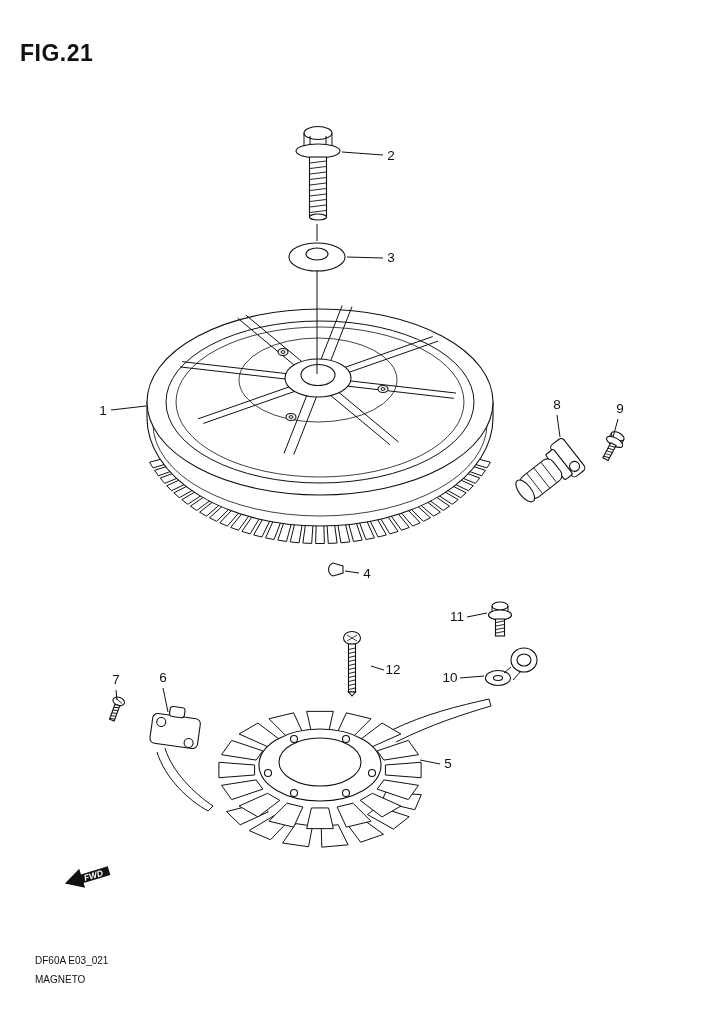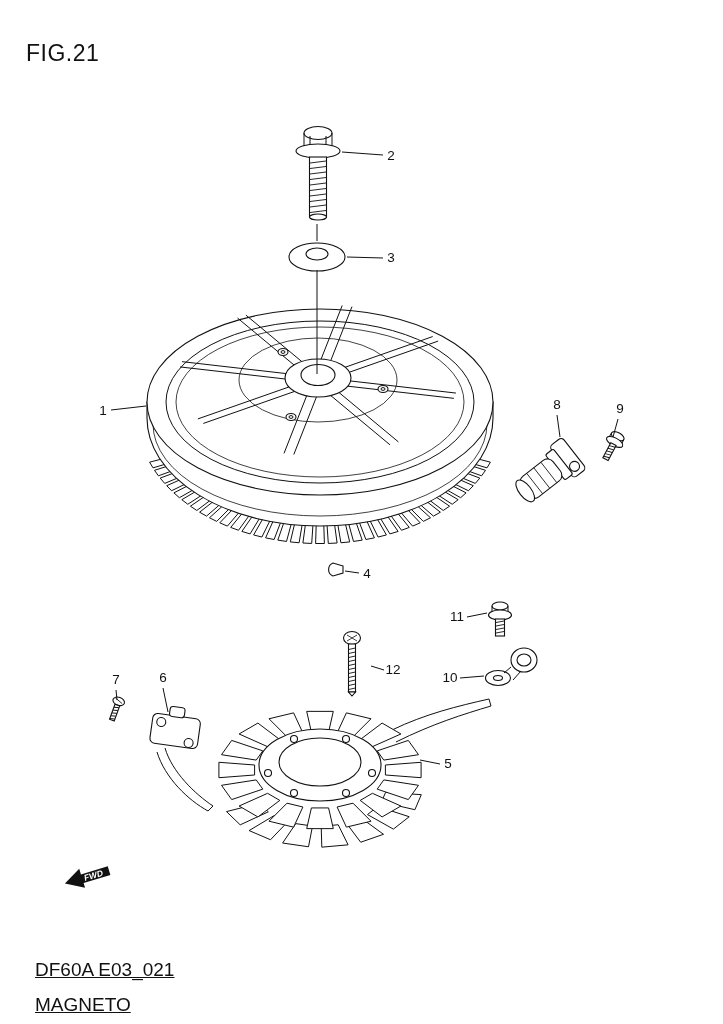--- a/index.html
+++ b/index.html
@@ -5,7 +5,7 @@
   html,body{margin:0;padding:0;background:#fff;}
   .page{position:relative;width:723px;height:1024px;background:#ffffff;overflow:hidden;
         font-family:"Liberation Sans", sans-serif;color:#111;}
-  .fig-title{position:absolute;left:26px;top:40px;font-size:23px;font-weight:normal;letter-spacing:.5px;}
+  .fig-title{position:absolute;left:20px;top:40px;font-size:23px;font-weight:bold;letter-spacing:.5px;}
   .footer{position:absolute;left:35px;top:952px;font-size:19px;line-height:1.85;text-decoration:underline;}
   svg.diagram{position:absolute;left:0;top:0;}
   .part{fill:#fff;stroke:#111;stroke-width:1.1;}

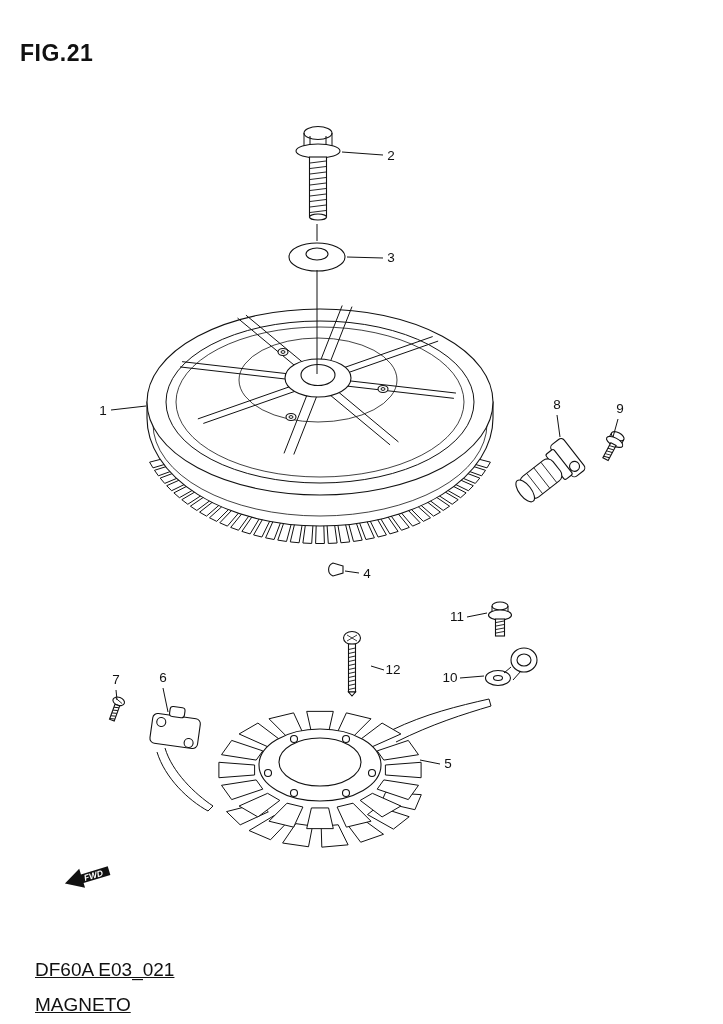--- a/index.html
+++ b/index.html
@@ -6,7 +6,7 @@
   .page{position:relative;width:723px;height:1024px;background:#ffffff;overflow:hidden;
         font-family:"Liberation Sans", sans-serif;color:#111;}
   .fig-title{position:absolute;left:20px;top:40px;font-size:23px;font-weight:bold;letter-spacing:.5px;}
-  .footer{position:absolute;left:35px;top:952px;font-size:19px;line-height:1.85;text-decoration:underline;}
+  .footer{position:absolute;left:35px;top:952px;font-size:10px;line-height:1.85;}
   svg.diagram{position:absolute;left:0;top:0;}
   .part{fill:#fff;stroke:#111;stroke-width:1.1;}
   .ln{fill:none;stroke:#111;stroke-width:1;}

